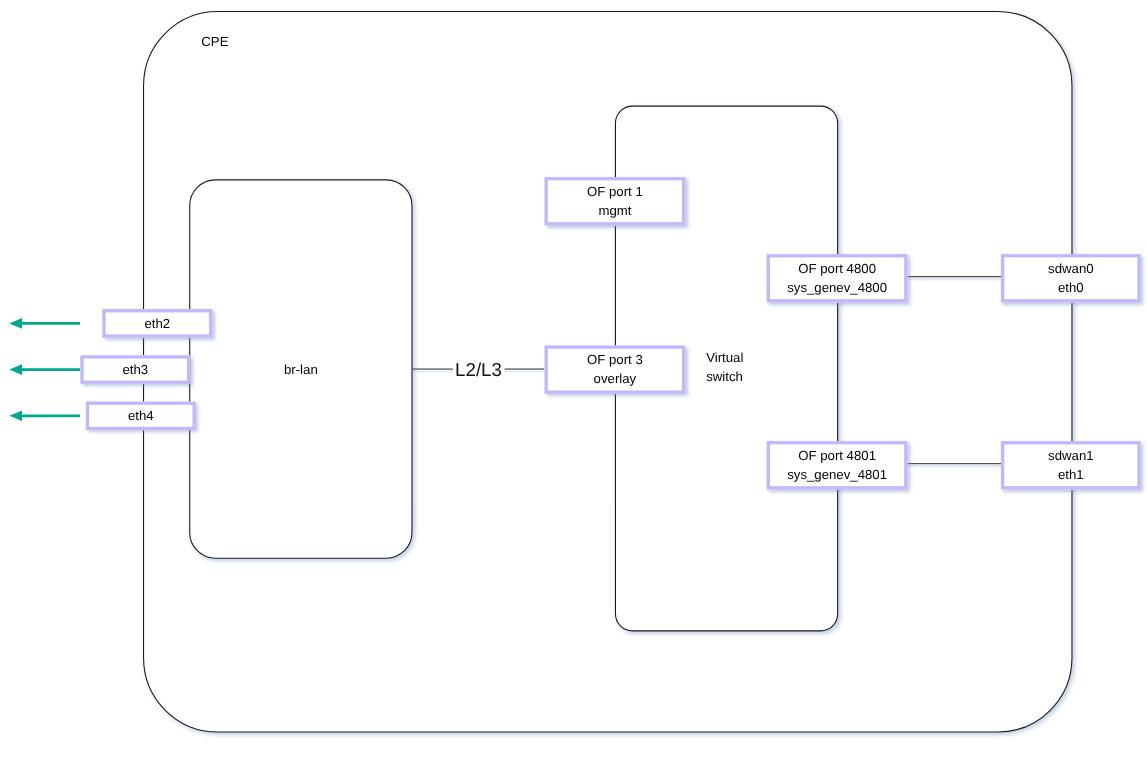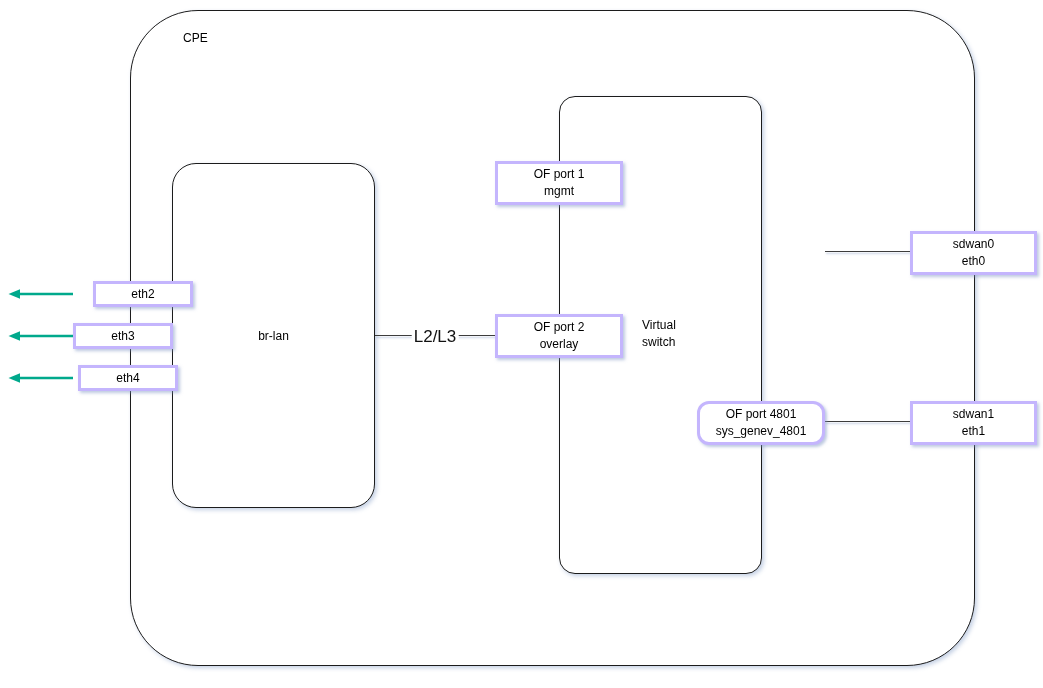--- a/index.html
+++ b/index.html
@@ -109,6 +109,10 @@
     <span>OF port 2</span>
     <span>overlay</span>
   </div>
+  <div class="node" style="left:697px;top:231px;width:128px;height:44px;">
+    <span>OF port 4800</span>
+    <span>sys_genev_4800</span>
+  </div>
   <div class="node" style="left:697px;top:401px;width:128px;height:44px;border-radius:12px;">
     <span>OF port 4801</span>
     <span>sys_genev_4801</span>

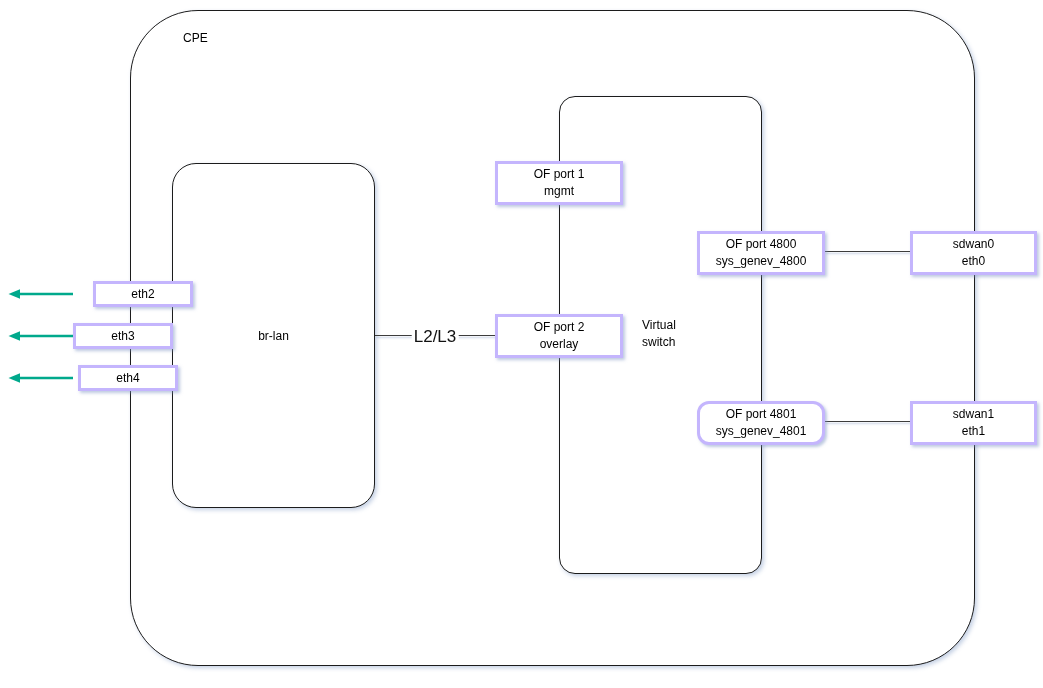--- a/index.html
+++ b/index.html
@@ -106,7 +106,7 @@
     <span>mgmt</span>
   </div>
   <div class="node" style="left:495px;top:314px;width:128px;height:44px;">
-    <span>OF port 2</span>
+    <span>OF port 3</span>
     <span>overlay</span>
   </div>
   <div class="node" style="left:697px;top:231px;width:128px;height:44px;">

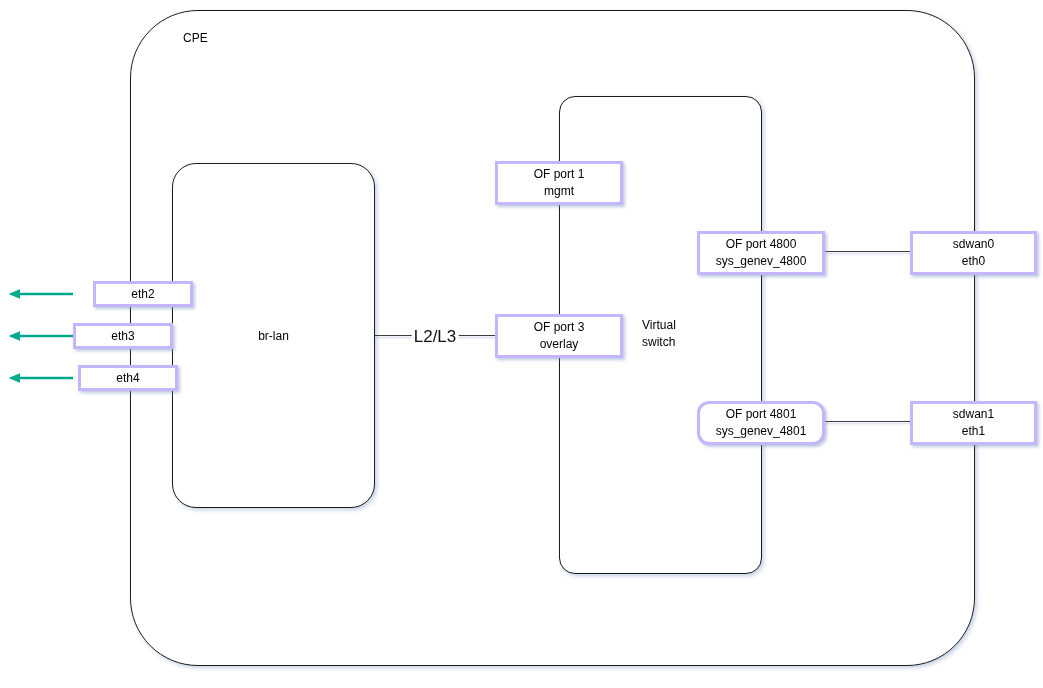--- a/index.html
+++ b/index.html
@@ -113,7 +113,7 @@
     <span>OF port 4800</span>
     <span>sys_genev_4800</span>
   </div>
-  <div class="node" style="left:697px;top:401px;width:128px;height:44px;border-radius:12px;">
+  <div class="node" style="left:697px;top:401px;width:128px;height:44px;">
     <span>OF port 4801</span>
     <span>sys_genev_4801</span>
   </div>

